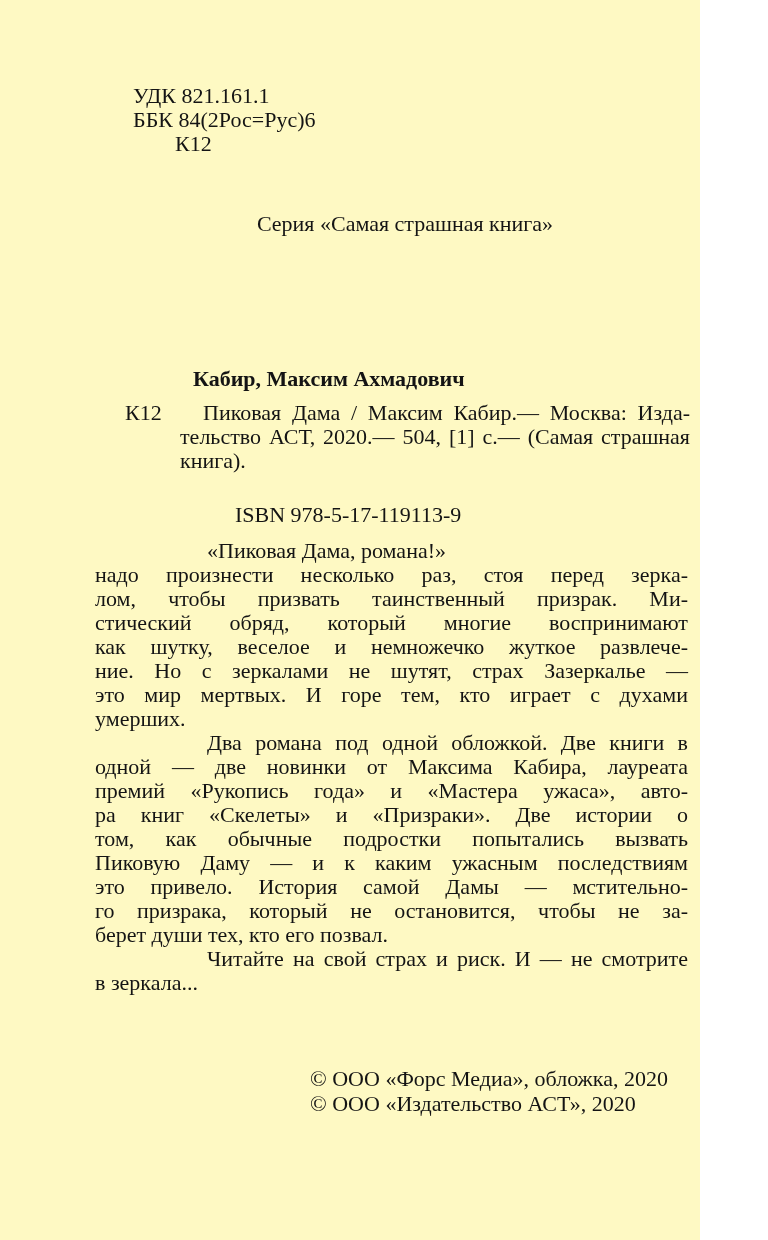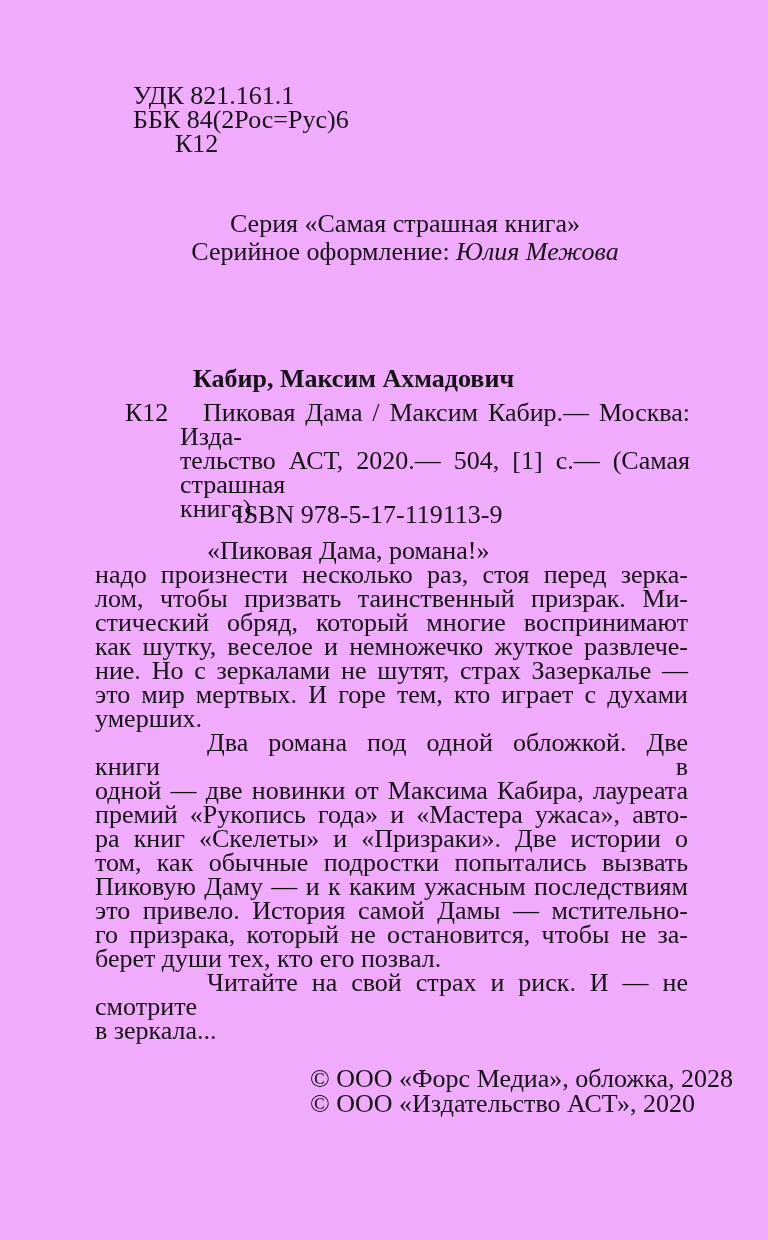--- a/index.html
+++ b/index.html
@@ -9,13 +9,13 @@
   }
   .page {
     position: relative;
-    width: 768px;
+    width: 700px;
     height: 1240px;
-    background: #f0abfc;
+    background: #fef9c3;
     overflow: hidden;
     font-family: "Liberation Serif", serif;
     color: #141414;
-    font-size: 26px;
+    font-size: 22px;
     line-height: 24px;
   }
   .abs { position: absolute; }

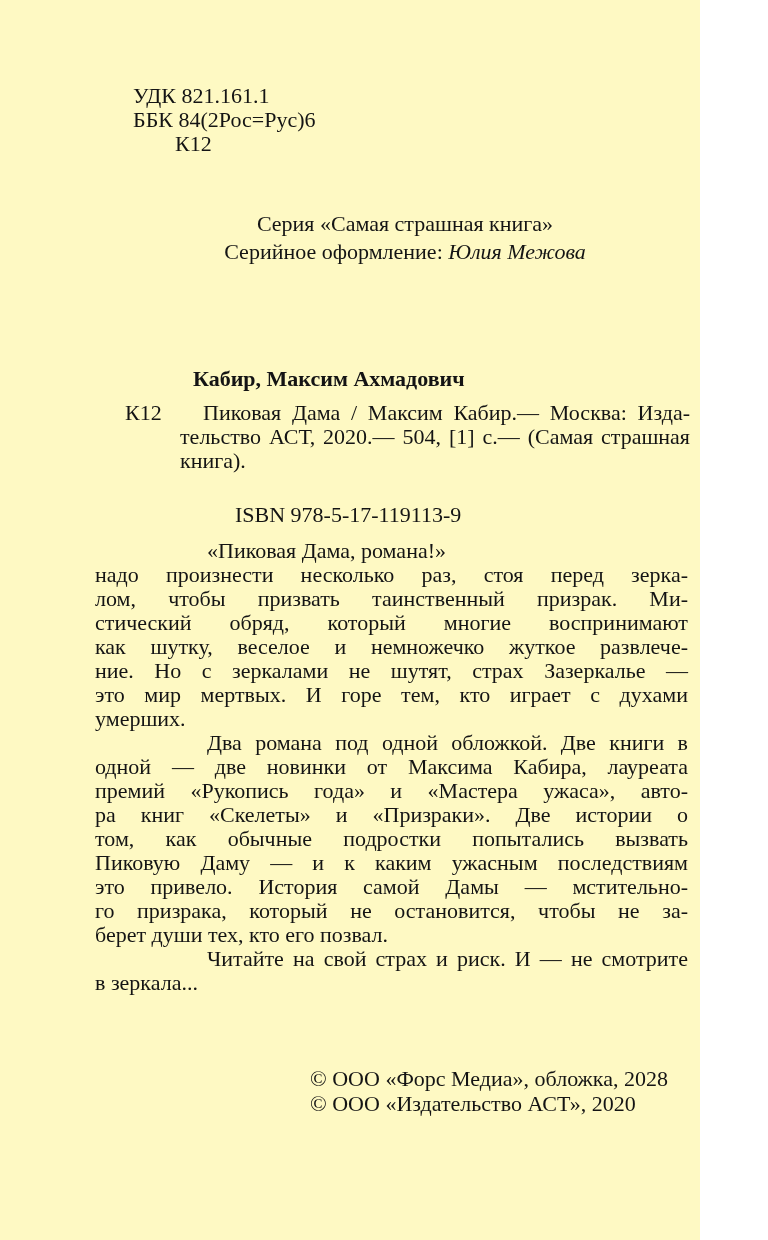--- a/index.html
+++ b/index.html
@@ -66,7 +66,6 @@
 
   <div class="abs series">
     <div>Серия «Самая страшная книга»</div>
-    <div><span>Серийное оформление: </span><span class="designer-name">Юлия Межова</span></div>
   </div>
 
   <div class="abs author-heading">Кабир, Максим Ахмадович</div>

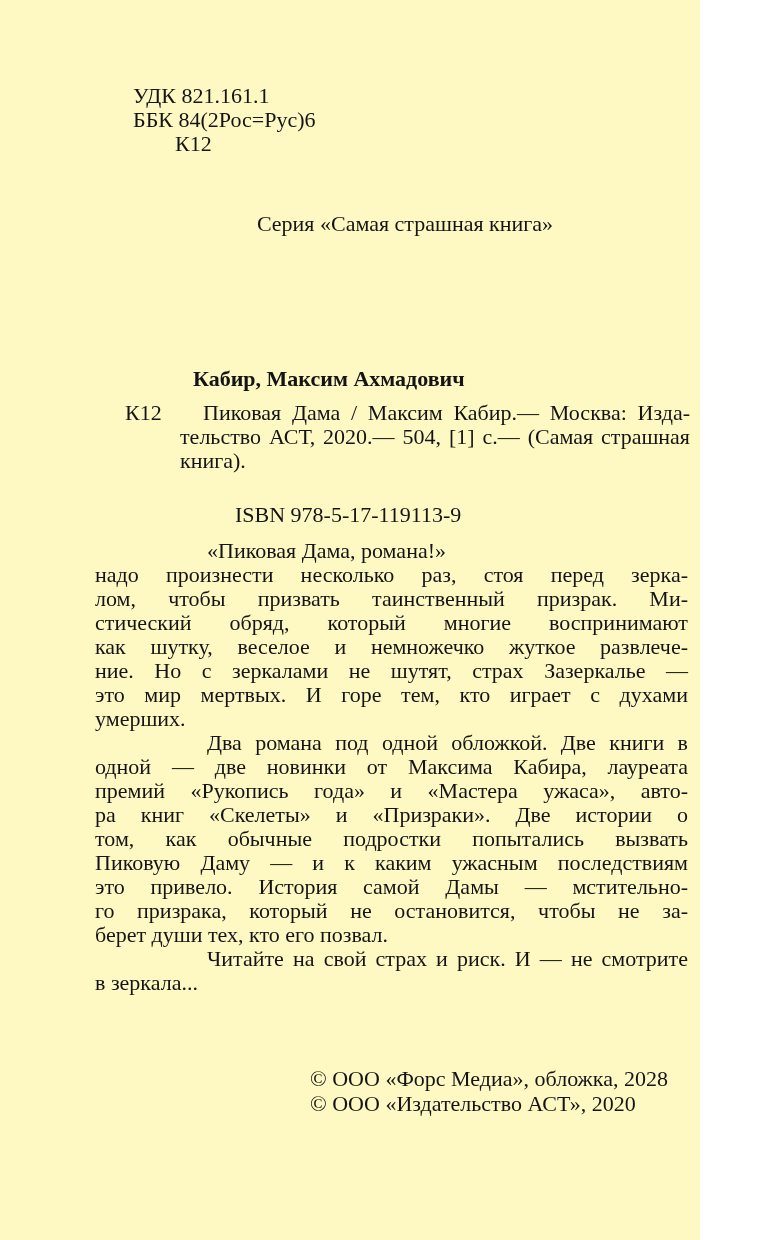--- a/index.html
+++ b/index.html
@@ -112,7 +112,7 @@
     </div>
 
   <div class="abs copyright">
-    <div>© ООО «Форс Медиа», обложка, 2028</div>
+    <div>© ООО «Форс Медиа», обложка, 2020</div>
     <div>© ООО «Издательство АСТ», 2020</div>
   </div>
 

